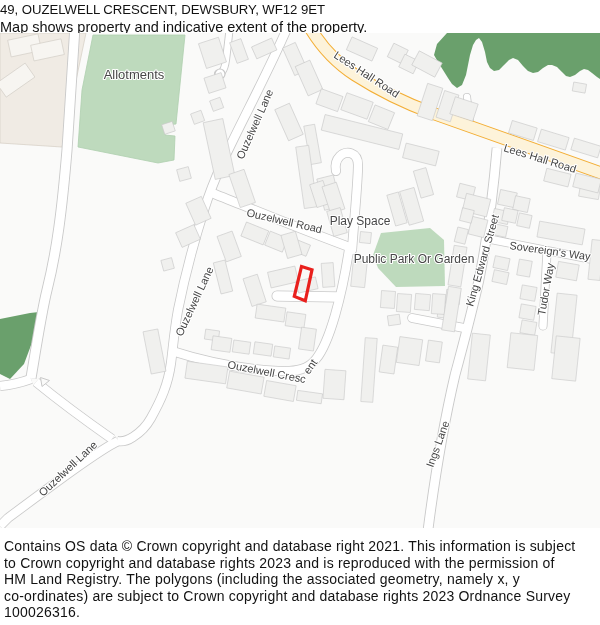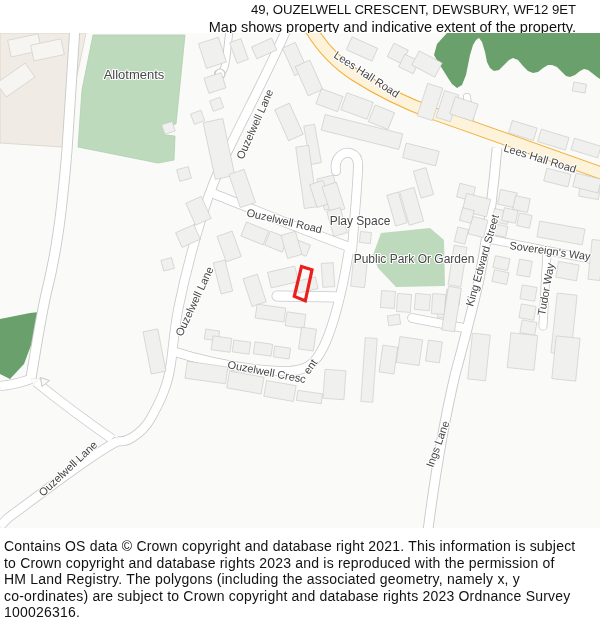--- a/index.html
+++ b/index.html
@@ -4,7 +4,7 @@
 <style>
   html,body{margin:0;padding:0;background:#ffffff;width:600px;height:625px;overflow:hidden;}
   body{font-family:"Liberation Sans", sans-serif;position:relative;}
-  .hdr{position:absolute;left:0;width:576px;text-align:right;color:#121212;}
+  .hdr{position:absolute;left:0;width:576px;text-align:left;color:#121212;}
   .ftr{position:absolute;left:4px;top:538px;width:594px;color:#121212;font-size:14px;line-height:16.5px;letter-spacing:0.2px;}
 </style>
 </head>

